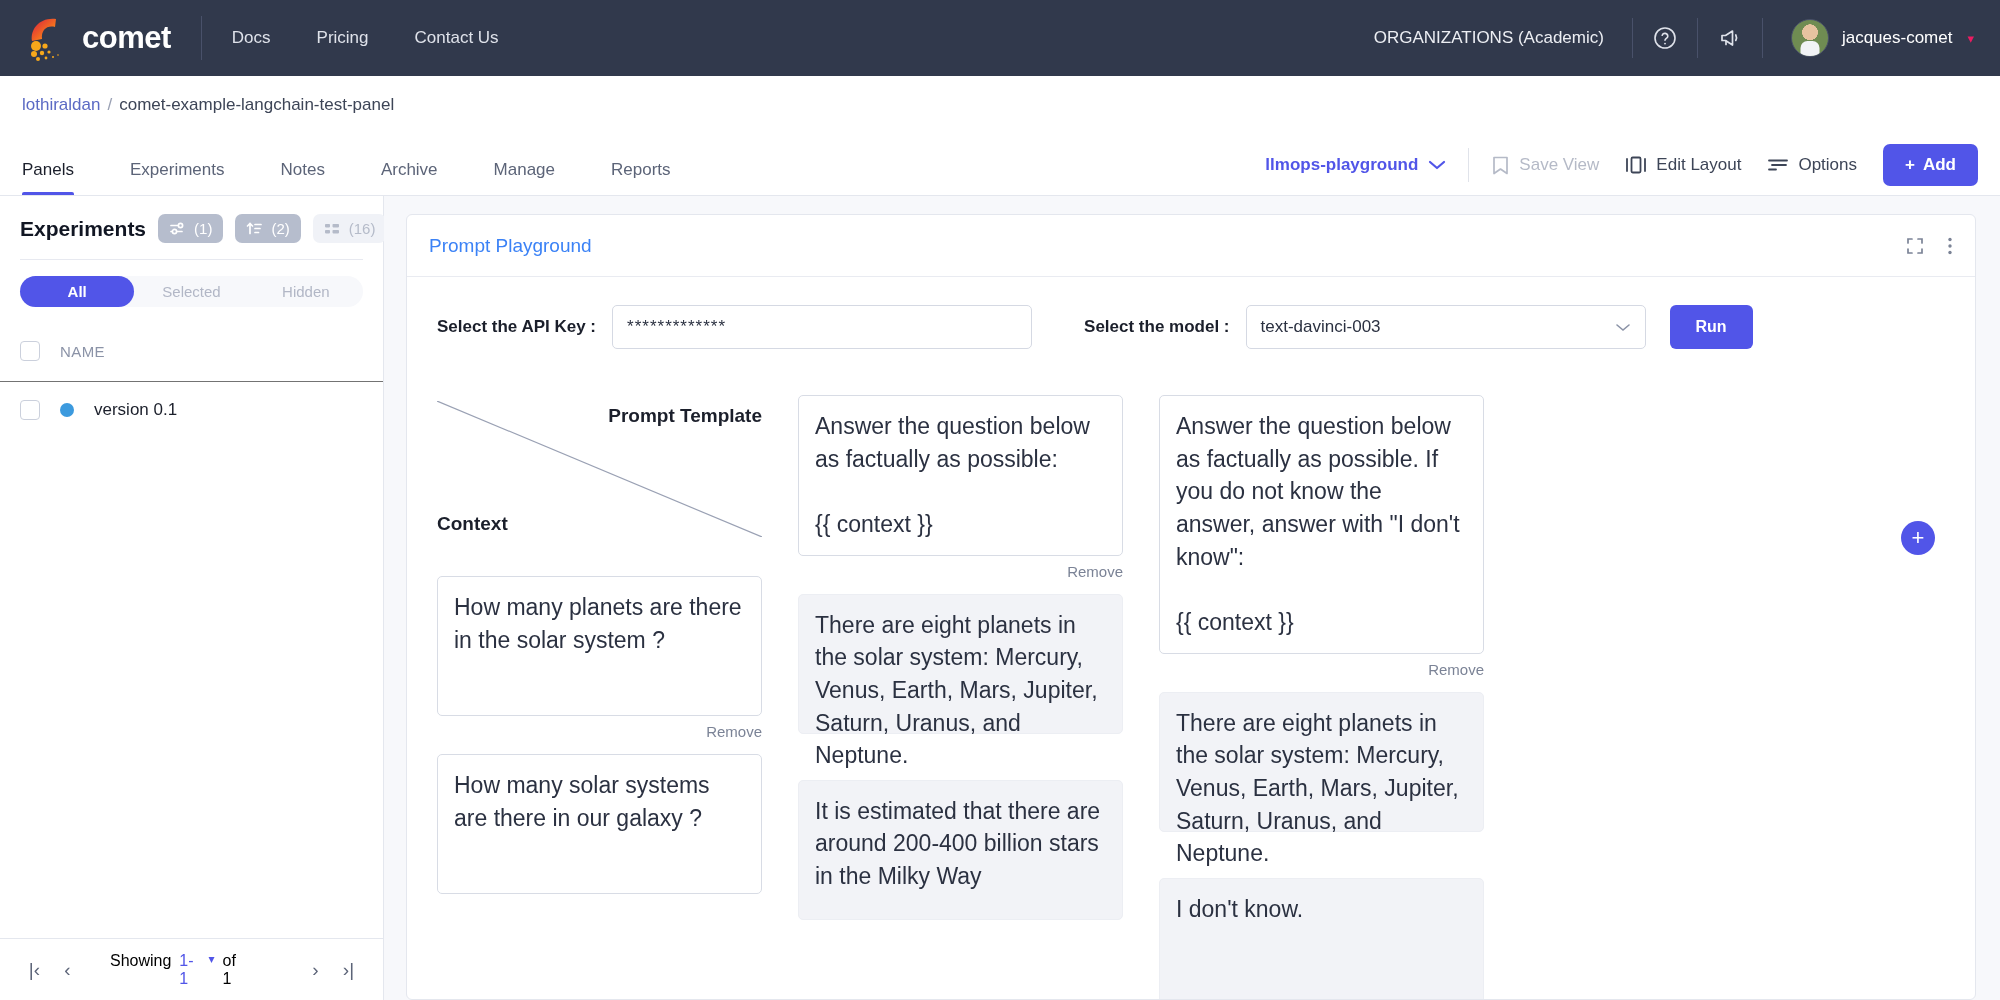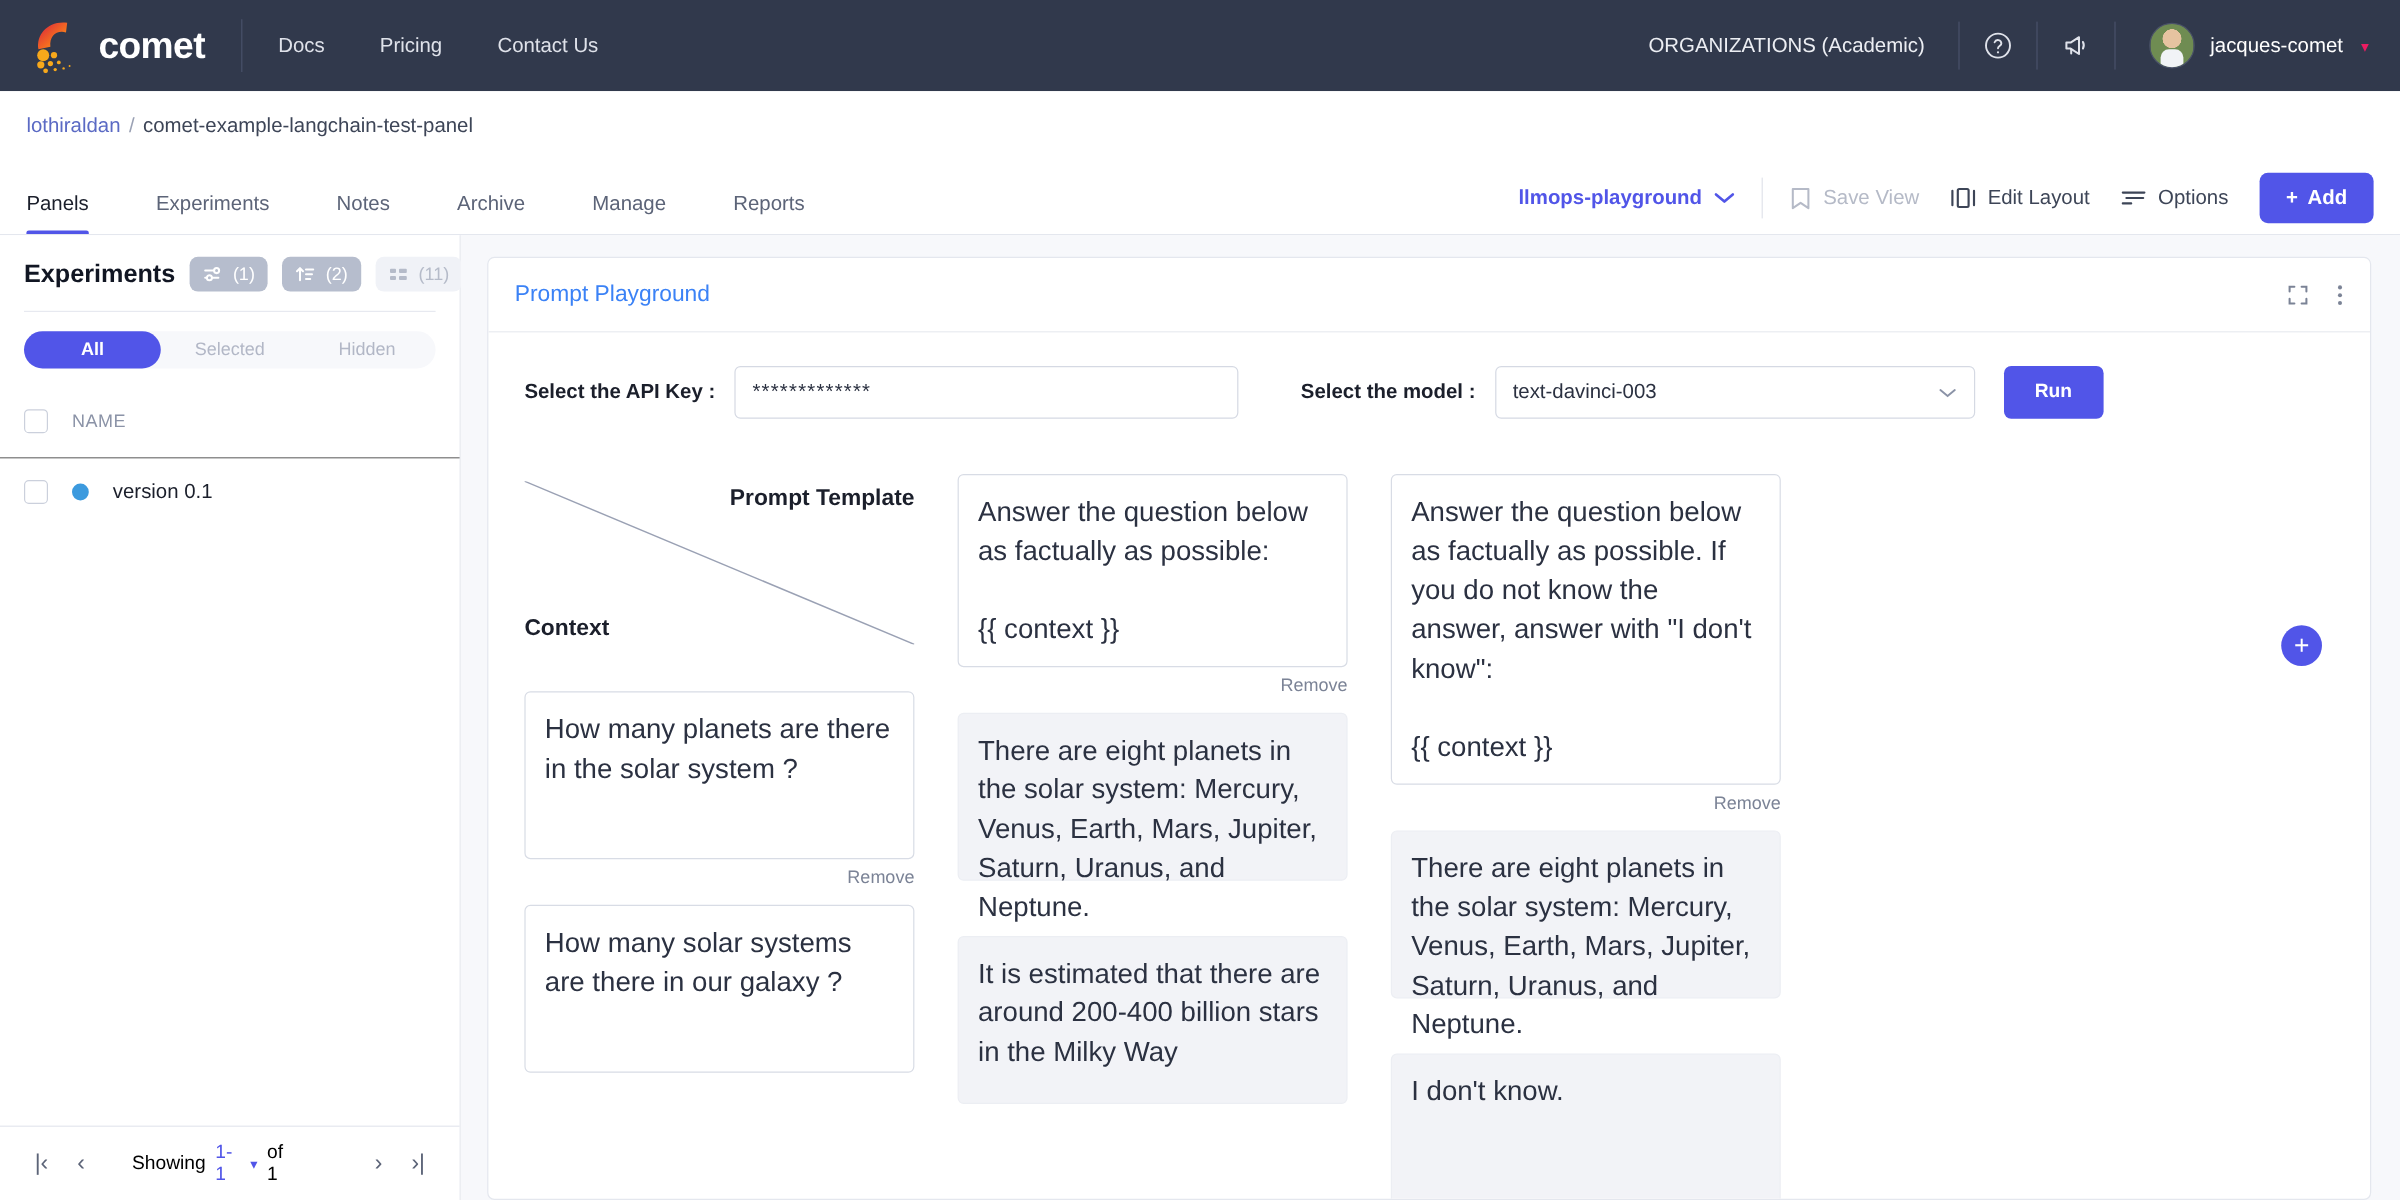--- a/index.html
+++ b/index.html
@@ -321,7 +321,7 @@
           <rect x="1" y="8" width="5" height="3.4" rx="0.8"></rect>
             <rect x="8.5" y="8" width="6.5" height="3.4" rx="0.8"></rect>
         </svg>
-        <span>(11)</span>
+        <span>(16)</span>
       </div>
 
       <div class="chip muted" style="padding:6px 12px;">

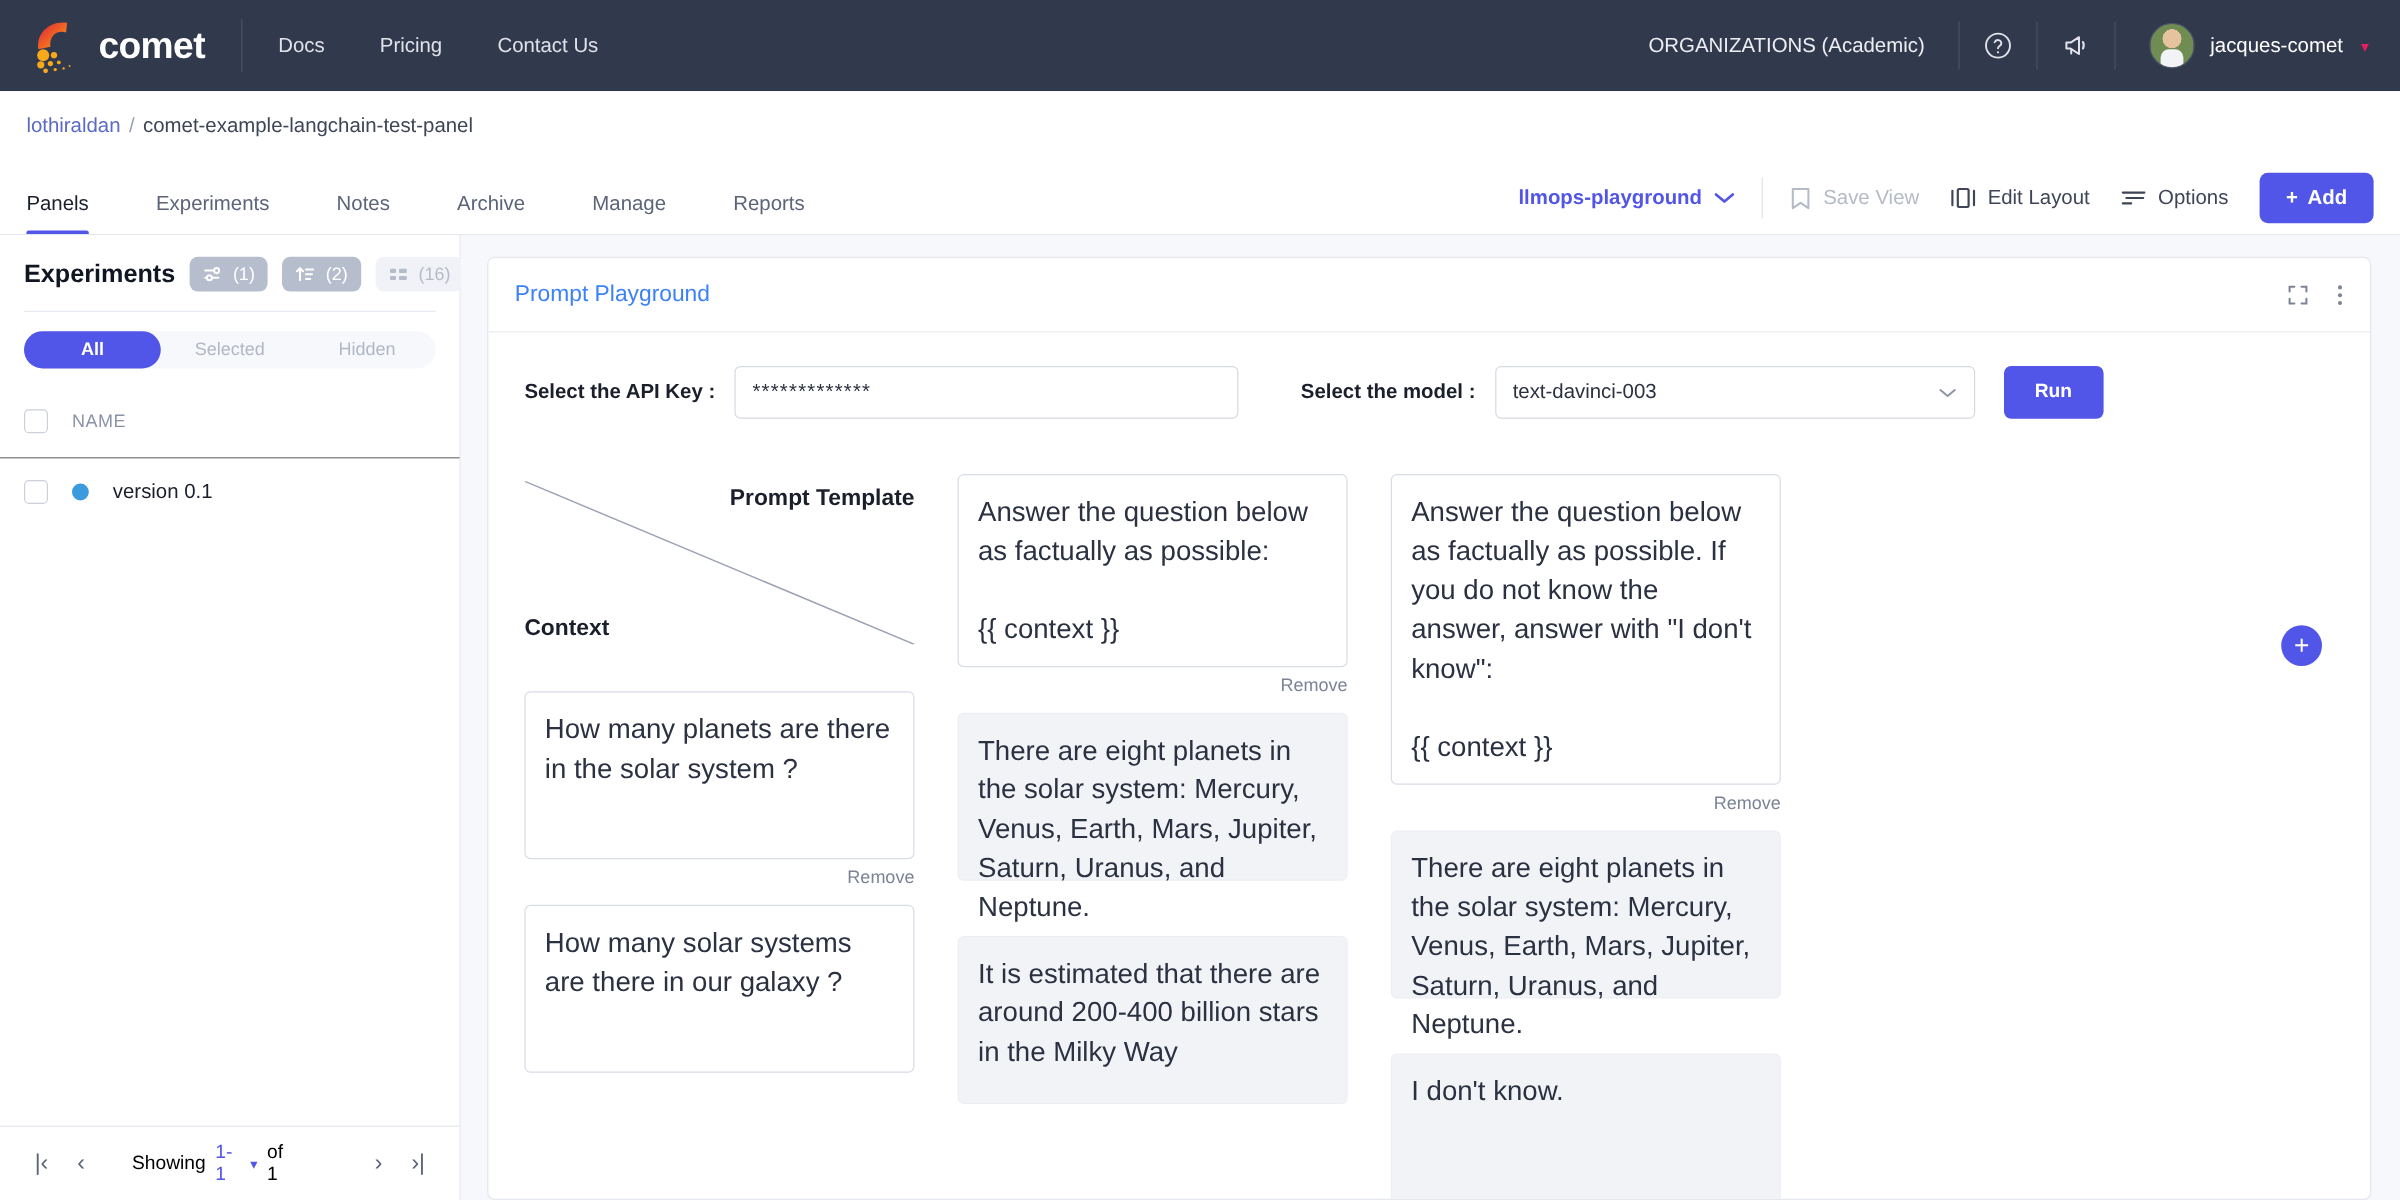--- a/index.html
+++ b/index.html
@@ -111,7 +111,7 @@
     display:flex; align-items:center; gap: 0; padding: 0 18px;
   }
   .pg-arrow { width:34px; text-align:center; font-size:19px; color:#5c6478; cursor:pointer; }
-  .pg-mid { margin: 0 26px; display:flex; align-items:center; gap:8px; }
+  .pg-mid { margin: 0 26px; display:flex; align-items:flex-start; gap:8px; }
   .pg-range { color:#5155e8; }
   .pg-caret { color:#5155e8; font-size:12px; }
 

